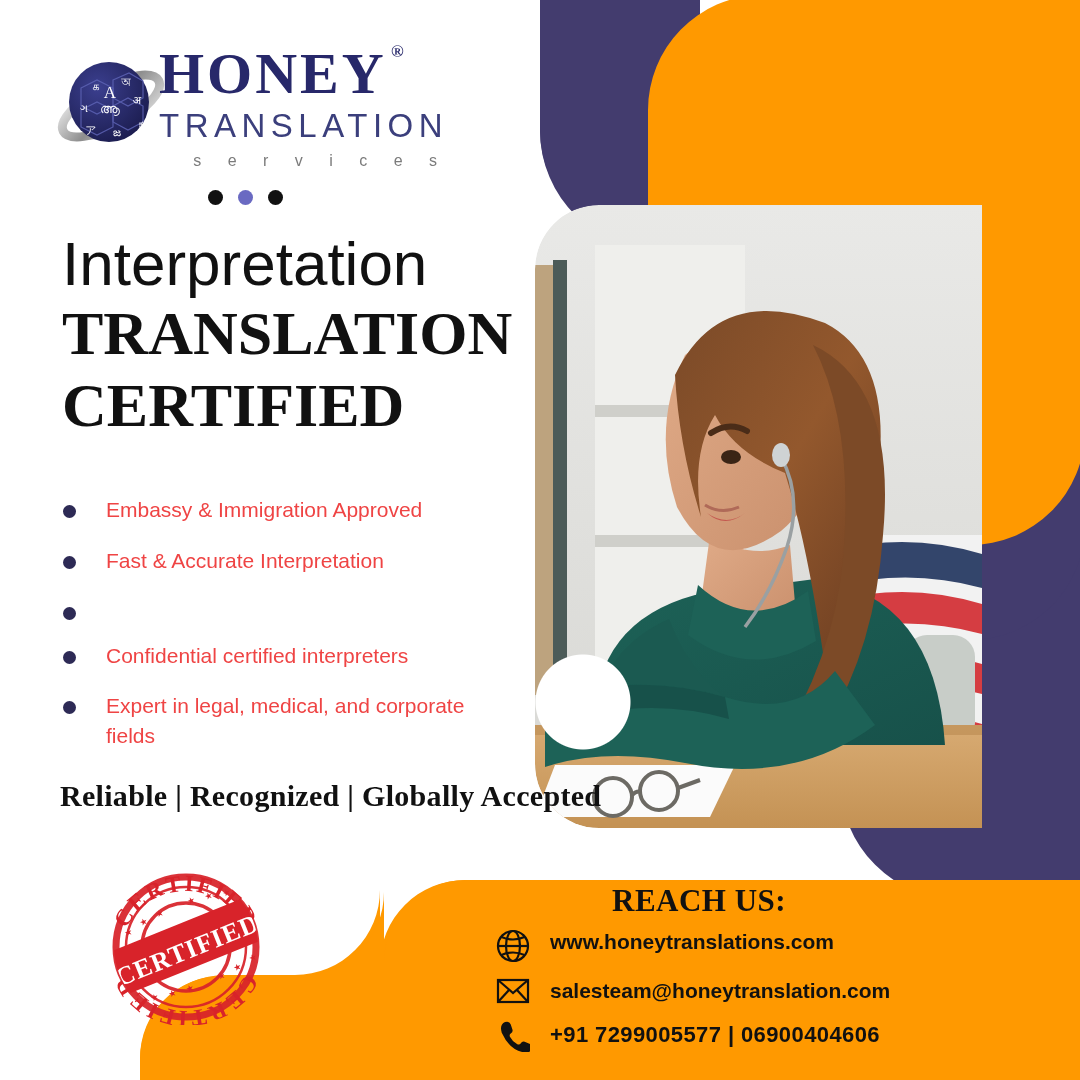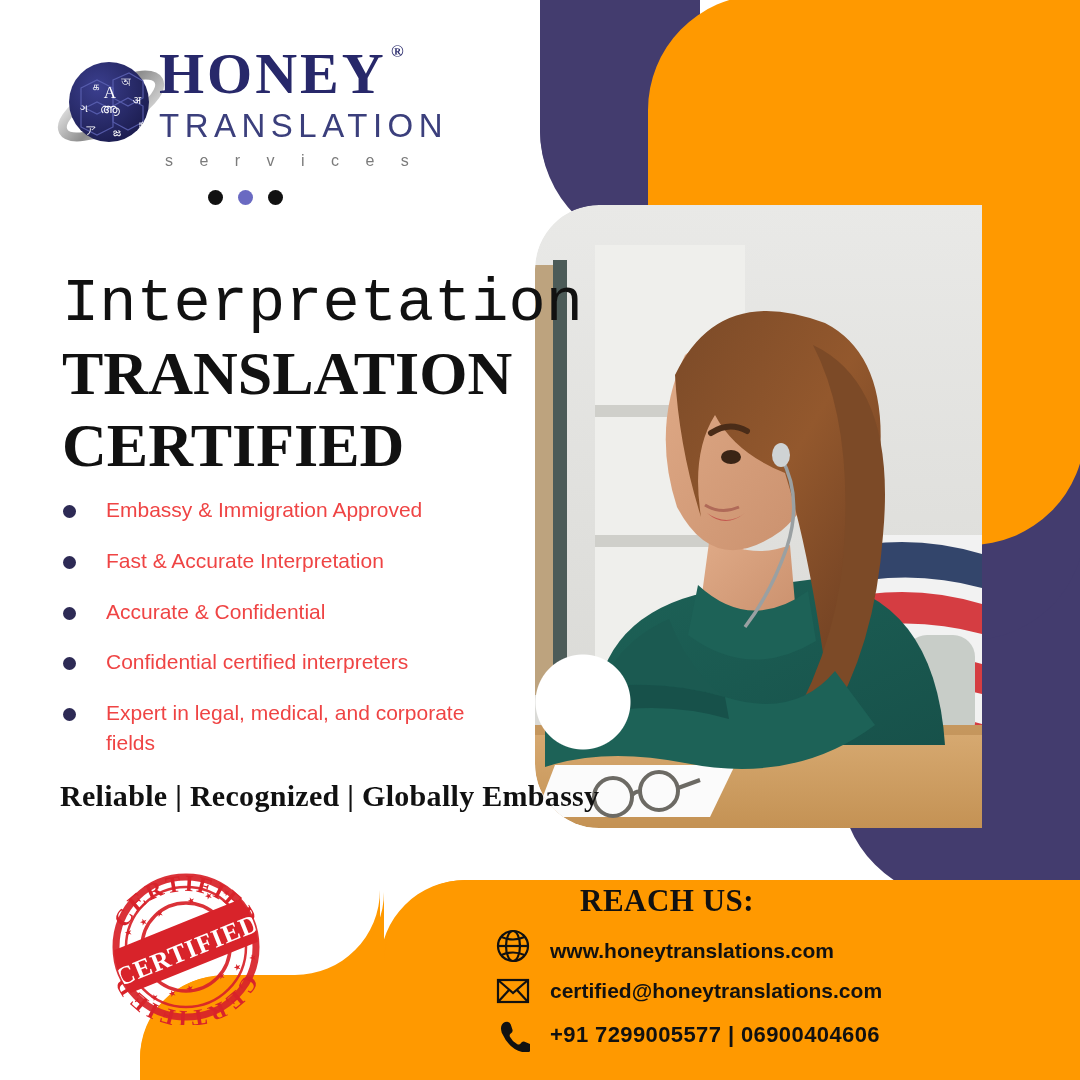--- a/index.html
+++ b/index.html
@@ -44,7 +44,7 @@
   .logo-services{
     font-family:"Liberation Sans", sans-serif;
     font-size:16px; letter-spacing:11px; color:#7b7b7b;
-    text-align:left; margin-top:6px; padding-left:6px;
+    text-align:right; margin-top:6px; padding-left:6px;
   }
   .dots{ position:absolute; left:208px; top:190px; display:flex; gap:15px; }
   .dot{ width:15px; height:15px; border-radius:50%; background:#111; }

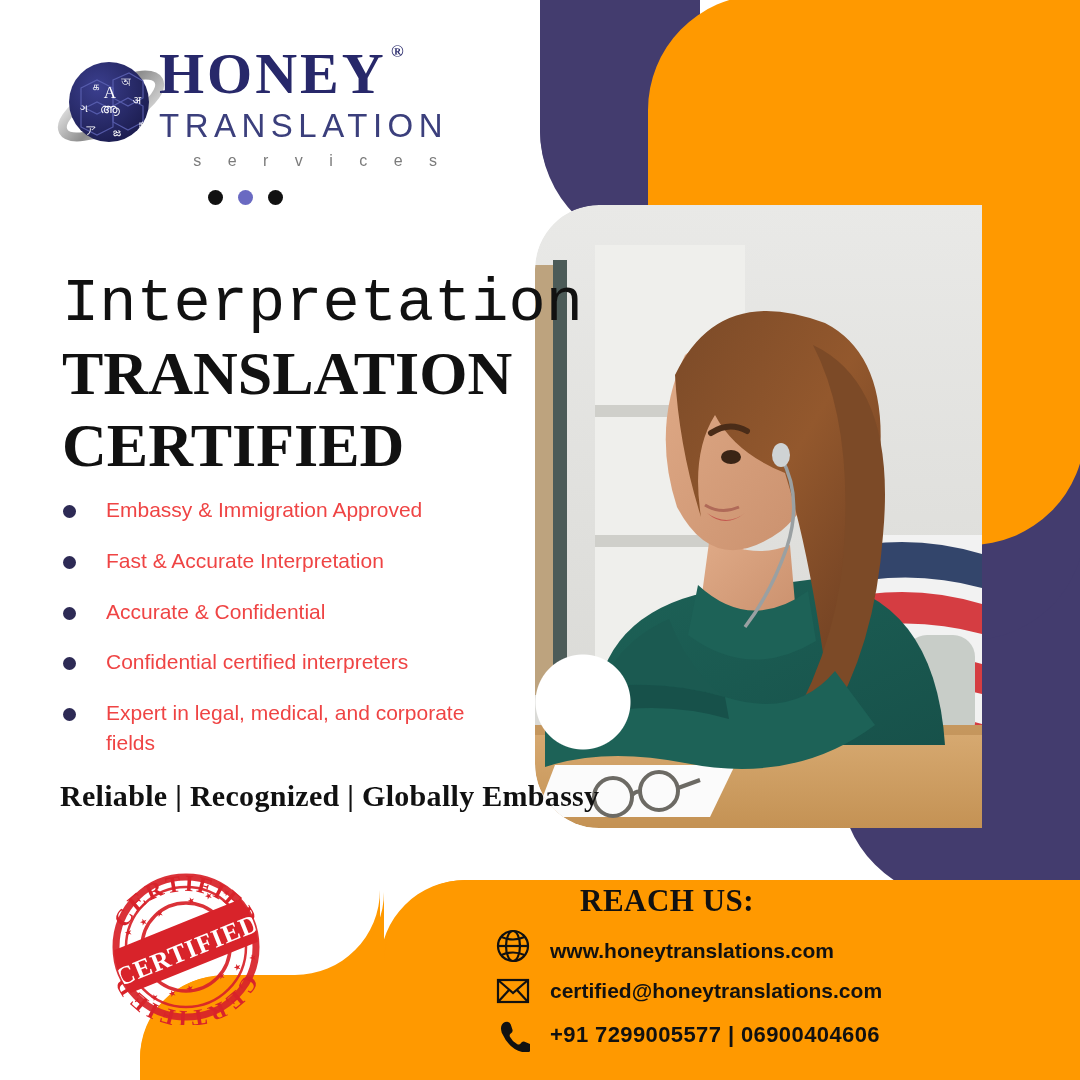--- a/index.html
+++ b/index.html
@@ -53,10 +53,9 @@
   
   .headline{ position:absolute; left:62px; top:232px; width:480px; }
   .h-script{
-    font-family:Liberation Mono, monospace;
+    font-family:Liberation Sans, sans-serif;
     font-size:62px; font-weight:400; color:#111; line-height:1.02;
     letter-spacing:0px;
-    margin-top:40px;
   }
   .h-bold{
     font-family:"Liberation Serif", serif;

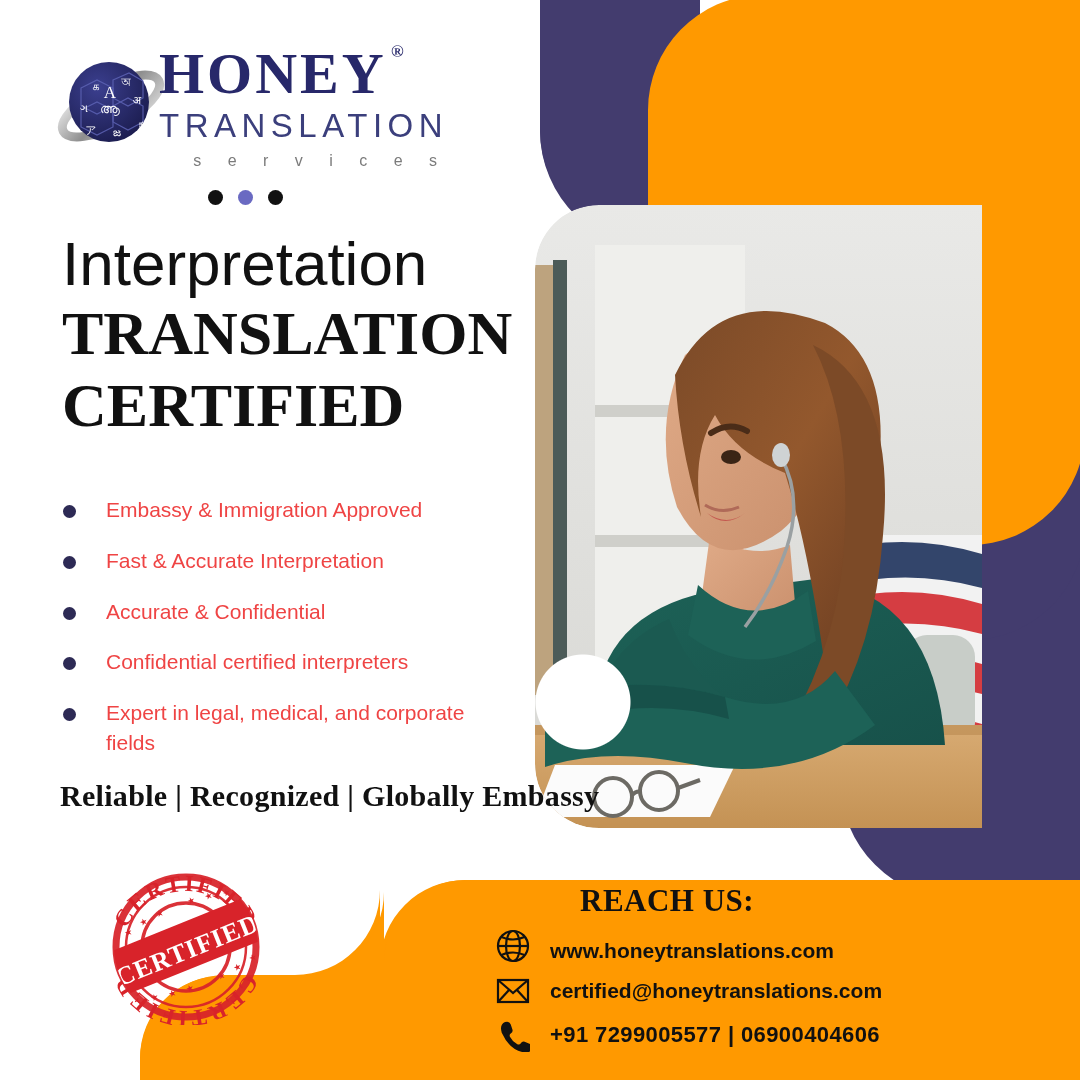--- a/index.html
+++ b/index.html
@@ -285,7 +285,6 @@
   </div>
   <div class="bullet-row">
     <span class="bullet-dot"></span>
-    <span class="bullet-text">Accurate &amp; Confidential</span>
   </div>
   <div class="bullet-row">
     <span class="bullet-dot"></span>

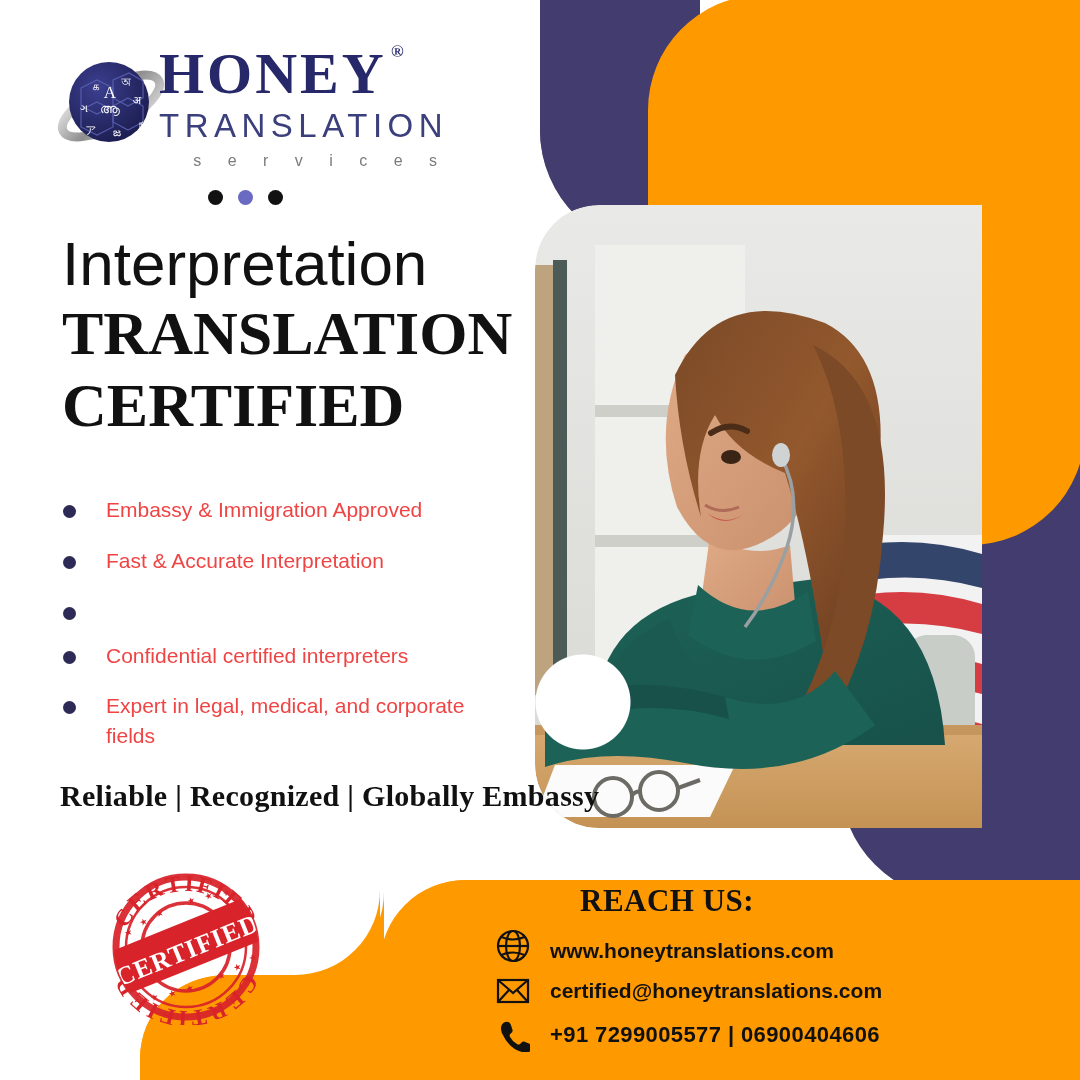--- a/index.html
+++ b/index.html
@@ -296,7 +296,7 @@
   </div>
 </div>
 
-<div class="tagline">Reliable  |  Recognized  |  Globally Embassy</div>
+<div class="tagline">Reliable  |  Recognized  |  Globally Accepted</div>
 
 <svg class="stamp" viewBox="0 0 172 158">
   <defs>

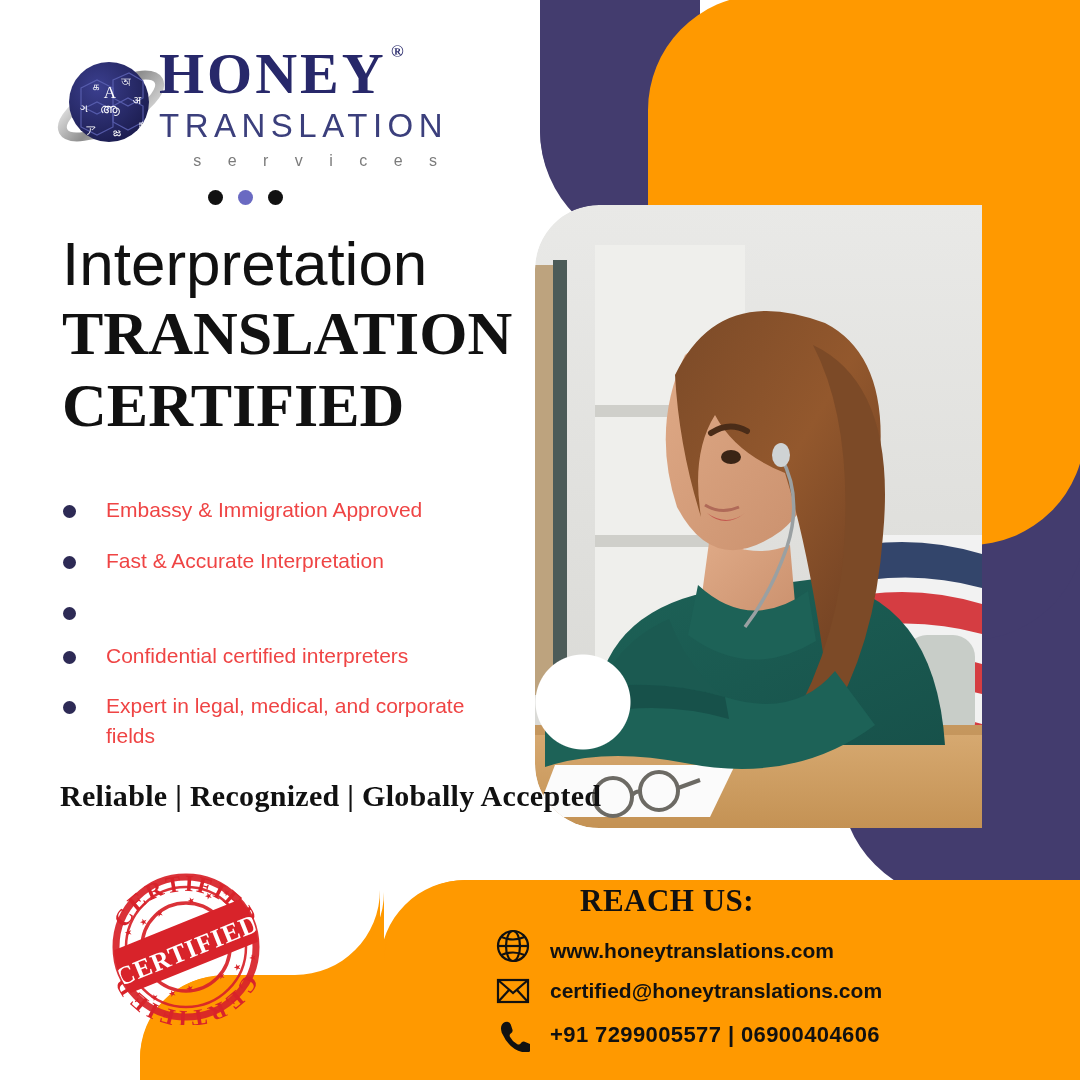--- a/index.html
+++ b/index.html
@@ -88,7 +88,7 @@
 
   
   .reach-title{
-    position:absolute; left:580px; top:883px;
+    position:absolute; left:612px; top:883px;
     font-family:"Liberation Serif", serif;
     font-weight:700; font-size:31px; color:#111; letter-spacing:.5px;
   }

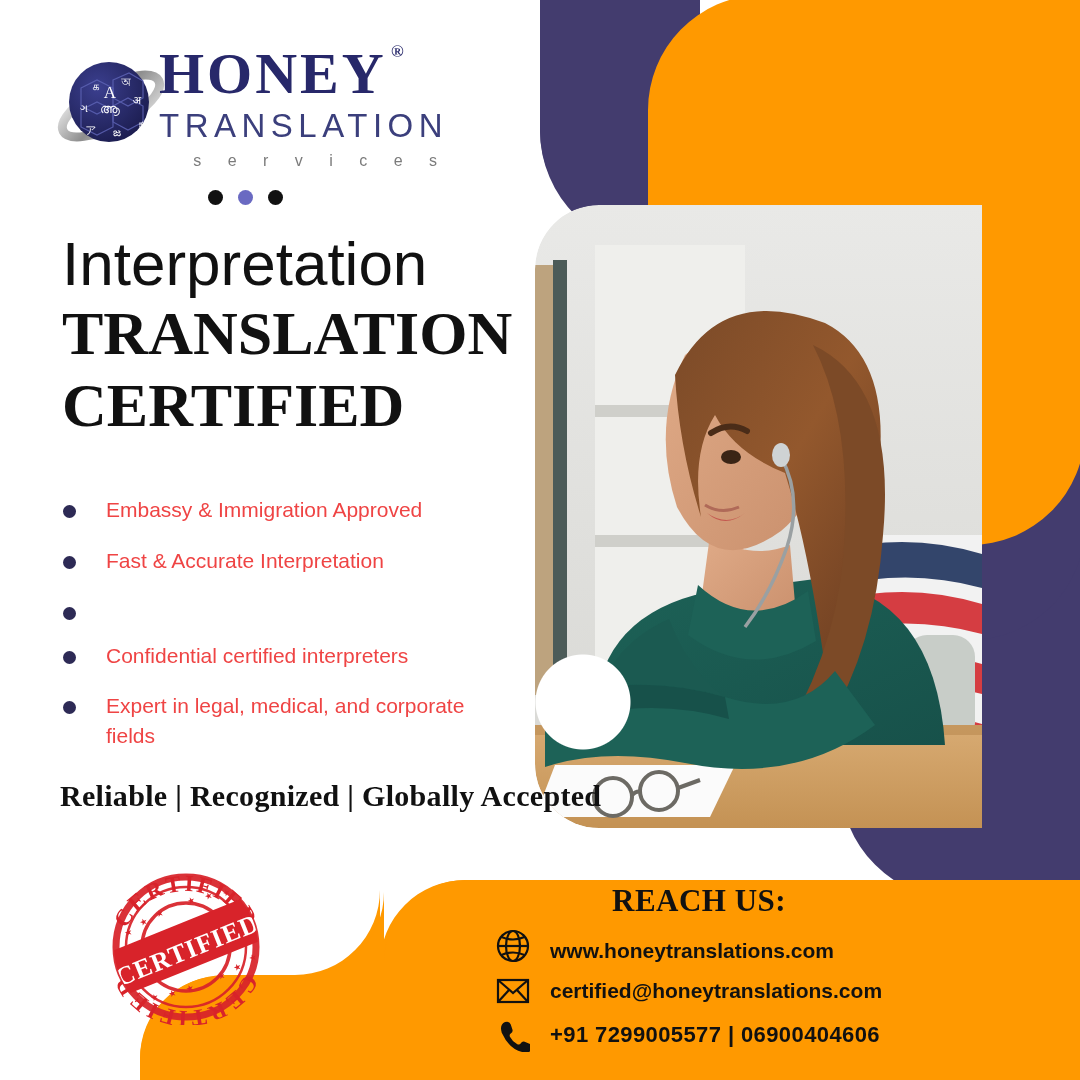--- a/index.html
+++ b/index.html
@@ -94,7 +94,7 @@
   }
   .contact{ position:absolute; left:492px; top:928px; width:540px; }
   .c-row{ display:flex; align-items:center; margin-bottom:13px; }
-  .c-row.web{ align-items:flex-end; }
+  .c-row.web{ align-items:flex-start; }
   .c-icon{ width:42px; flex:0 0 42px; display:flex; align-items:center; justify-content:center; }
   .c-text{
     font-family:"Liberation Sans", sans-serif;

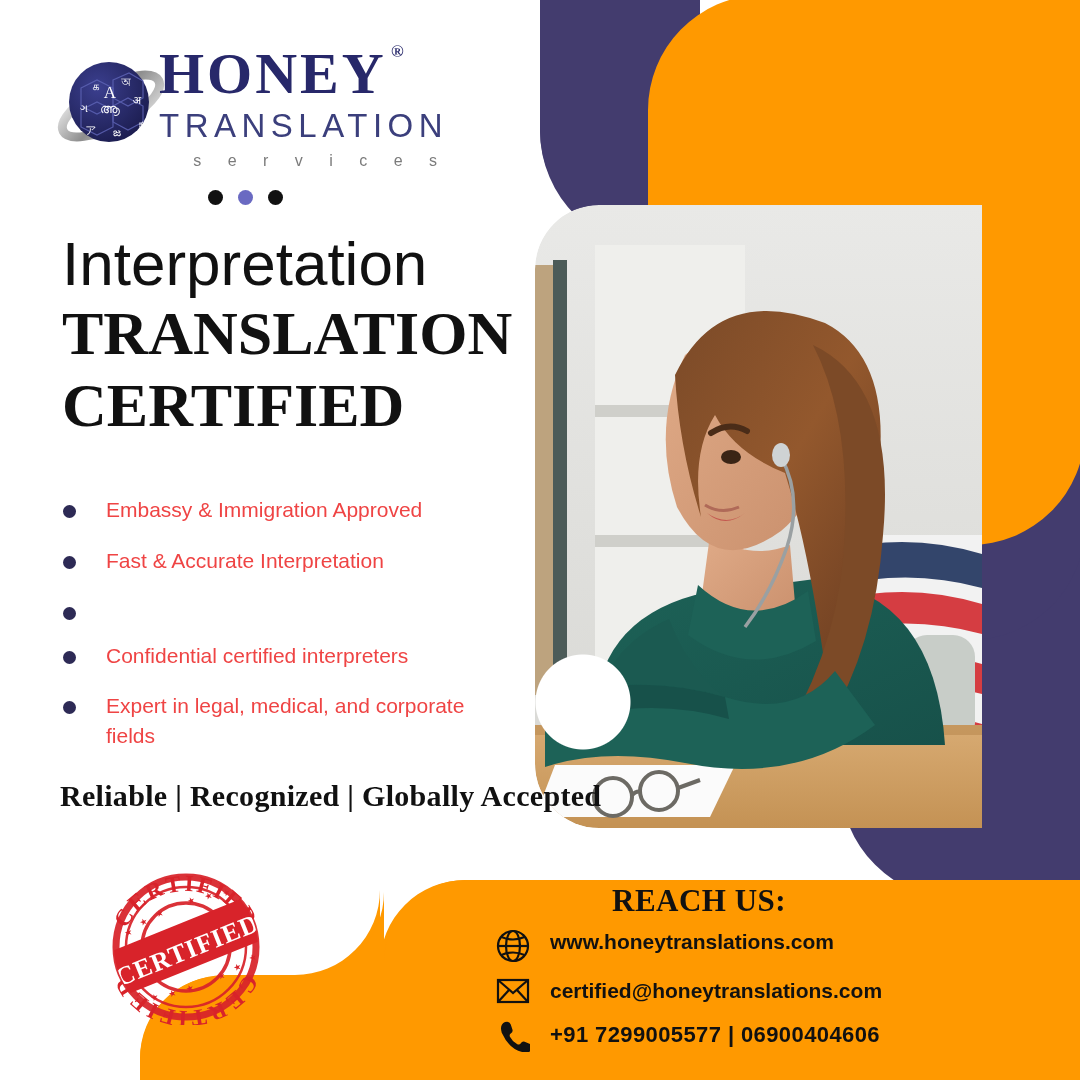--- a/index.html
+++ b/index.html
@@ -367,7 +367,7 @@
           <path d="M32,25 L21,13"></path>
       </svg>
     </span>
-    <span class="c-text">certified@honeytranslations.com</span>
+    <span class="c-text">salesteam@honeytranslation.com</span>
   </div>
 
   <div class="c-row" style="margin-top:6px;">

